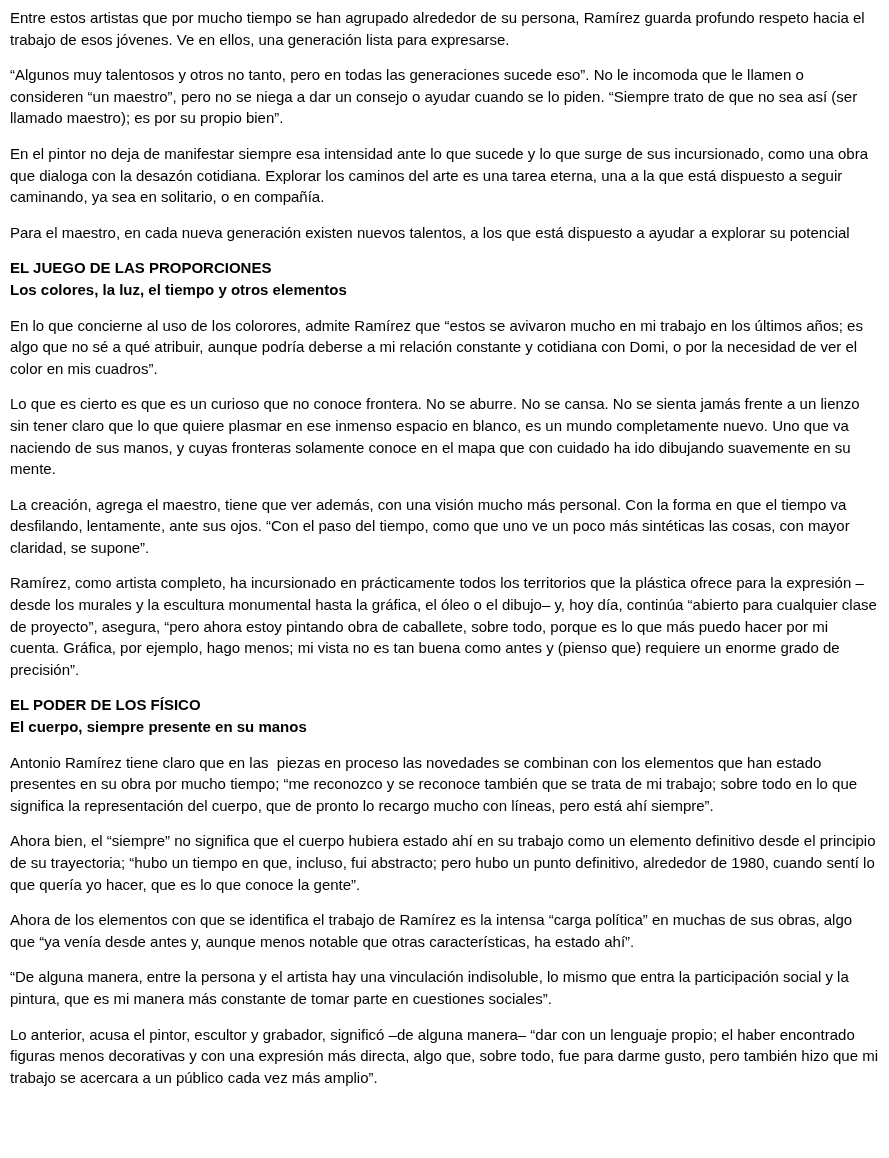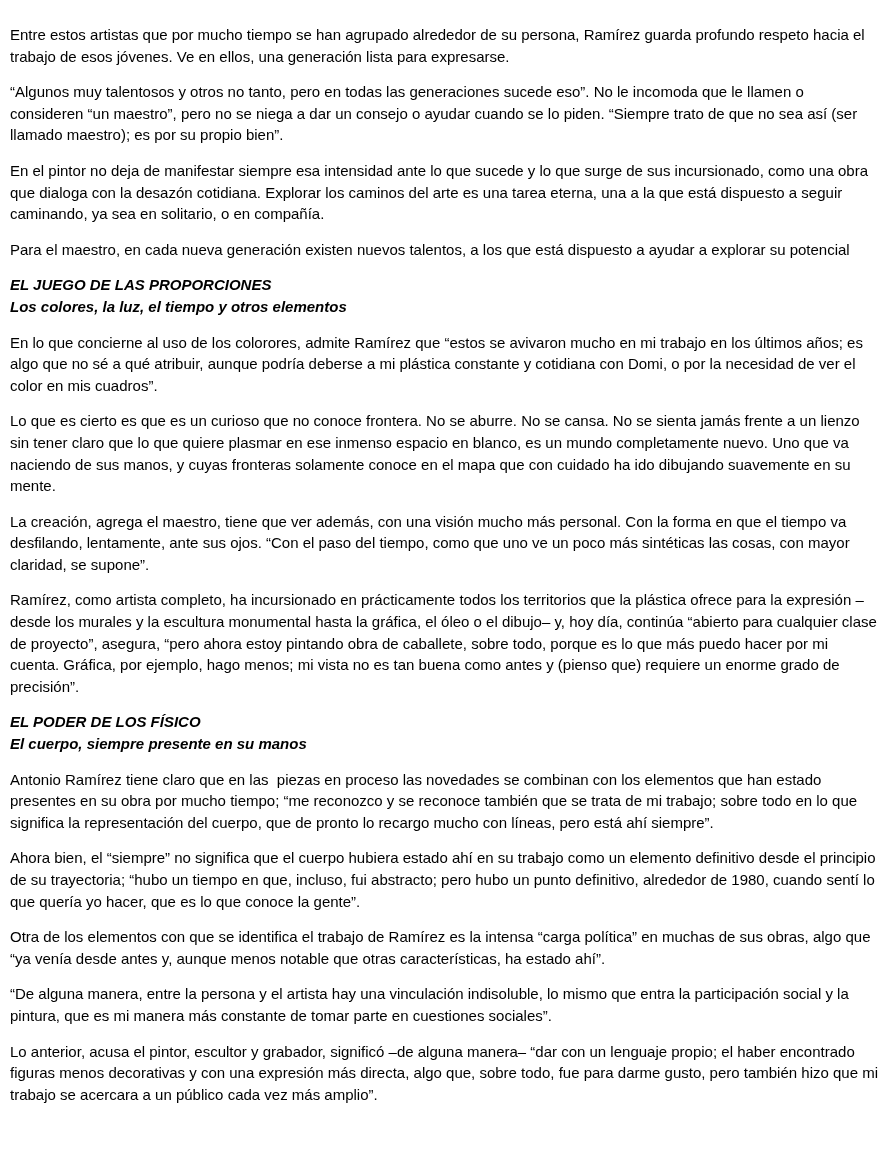--- a/index.html
+++ b/index.html
@@ -11,7 +11,7 @@
     box-sizing: border-box;
     width: 889px;
     min-height: 1158px;
-    padding: 24px 10px 10px 10px;
+    padding: 7px 10px 10px 10px;
     background: #ffffff;
     color: #000000;
     font-family: "Liberation Sans", "DejaVu Sans", sans-serif;

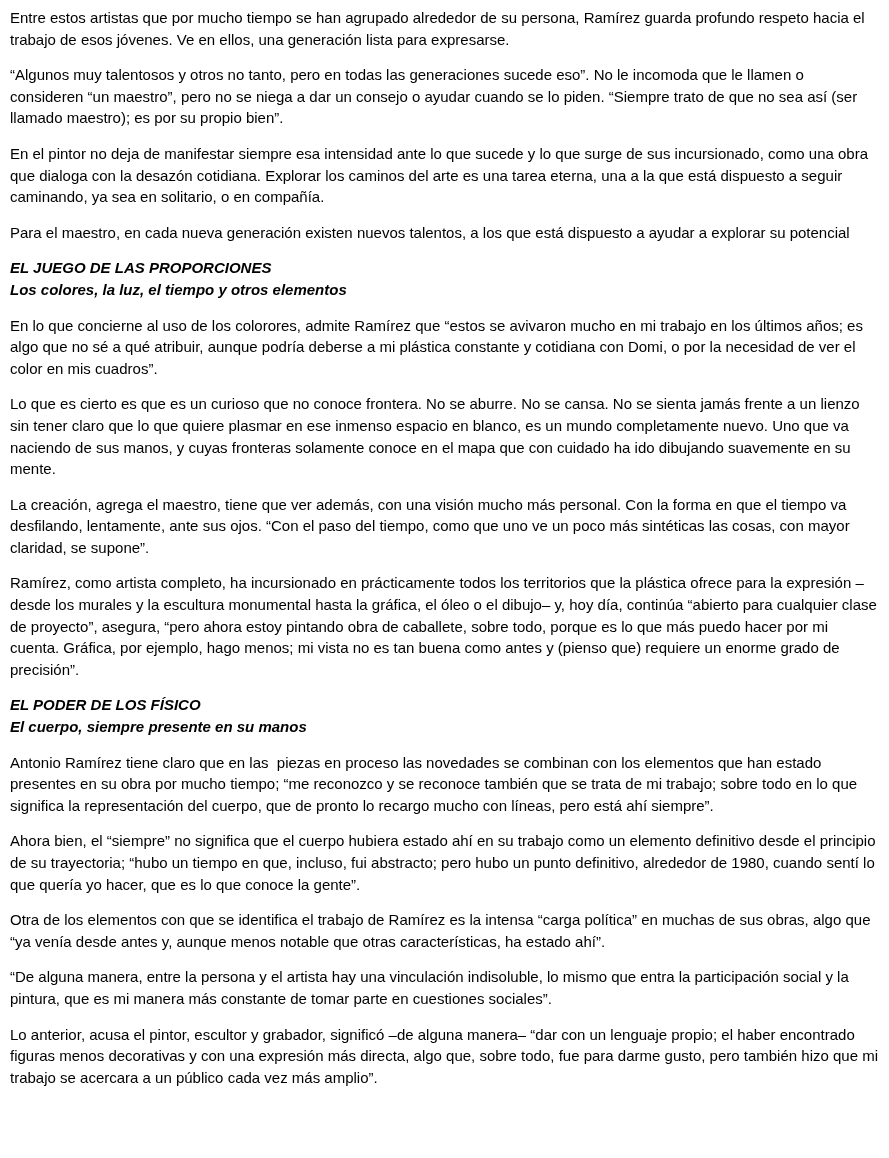--- a/index.html
+++ b/index.html
@@ -25,7 +25,6 @@
   .heading-block {
     margin: 7px 0 14px 0;
     font-weight: bold;
-    font-style: italic;
   }
   .heading-block div {
     margin: 0;

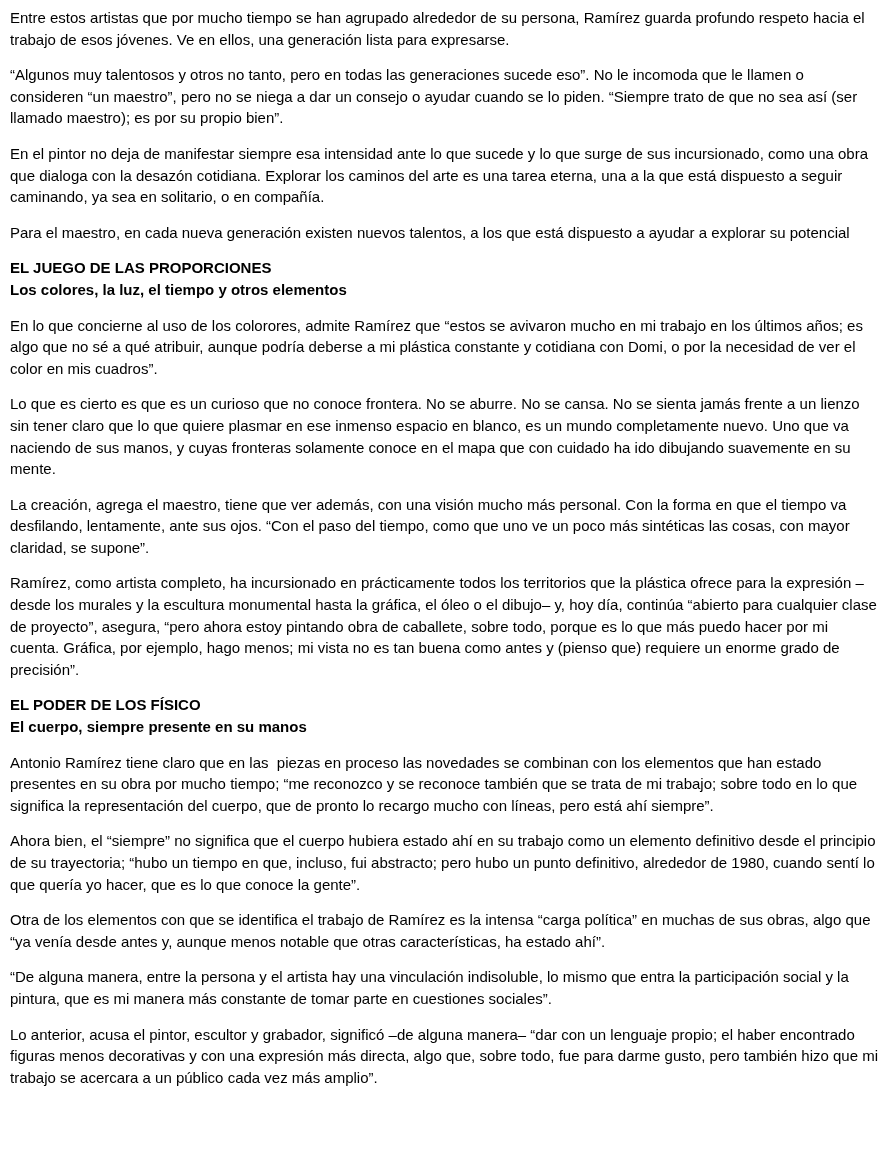--- a/index.html
+++ b/index.html
@@ -44,7 +44,7 @@
     <div>Los colores, la luz, el tiempo y otros elementos</div>
   </div>
 
-  <p class="para">En lo que concierne al uso de los colorores, admite Ramírez que “estos se avivaron mucho en mi trabajo en los últimos años; es algo que no sé a qué atribuir, aunque podría deberse a mi plástica constante y cotidiana con Domi, o por la necesidad de ver el color en mis cuadros”.</p>
+  <p class="para">En lo que concierne al uso de los colorores, admite Ramírez que “estos se avivaron mucho en mi trabajo en los últimos años; es algo que no sé a qué atribuir, aunque podría deberse a mi relación constante y cotidiana con Domi, o por la necesidad de ver el color en mis cuadros”.</p>
   <p class="para">Lo que es cierto es que es un curioso que no conoce frontera. No se aburre. No se cansa. No se sienta jamás frente a un lienzo sin tener claro que lo que quiere plasmar en ese inmenso espacio en blanco, es un mundo completamente nuevo. Uno que va naciendo de sus manos, y cuyas fronteras solamente conoce en el mapa que con cuidado ha ido dibujando suavemente en su mente.</p>
   <p class="para">La creación, agrega el maestro, tiene que ver además, con una visión mucho más personal. Con la forma en que el tiempo va desfilando, lentamente, ante sus ojos. “Con el paso del tiempo, como que uno ve un poco más sintéticas las cosas, con mayor claridad, se supone”.</p>
   <p class="para">Ramírez, como artista completo, ha incursionado en prácticamente todos los territorios que la plástica ofrece para la expresión –desde los murales y la escultura monumental hasta la gráfica, el óleo o el dibujo– y, hoy día, continúa “abierto para cualquier clase de proyecto”, asegura, “pero ahora estoy pintando obra de caballete, sobre todo, porque es lo que más puedo hacer por mi cuenta. Gráfica, por ejemplo, hago menos; mi vista no es tan buena como antes y (pienso que) requiere un enorme grado de precisión”.</p>

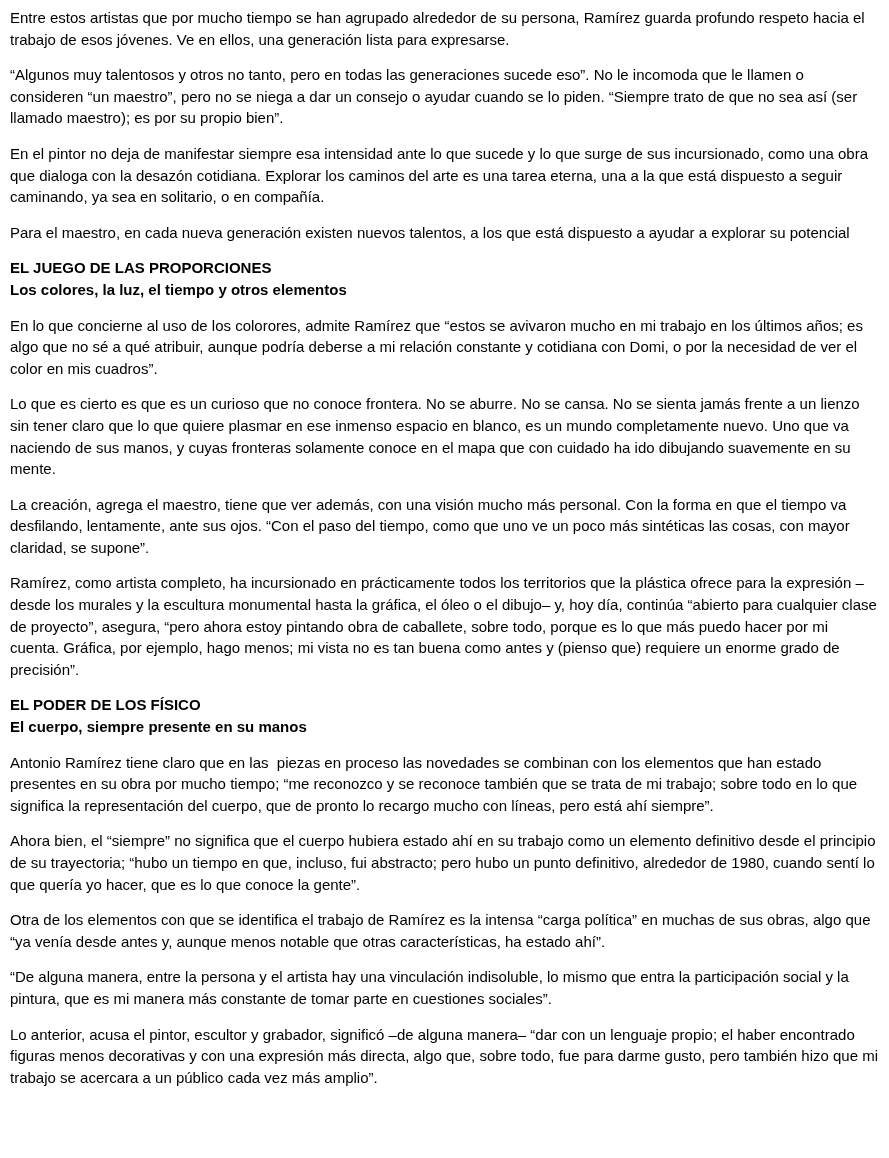--- a/index.html
+++ b/index.html
@@ -56,7 +56,7 @@
 
   <p class="para">Antonio Ramírez tiene claro que en las  piezas en proceso las novedades se combinan con los elementos que han estado presentes en su obra por mucho tiempo; “me reconozco y se reconoce también que se trata de mi trabajo; sobre todo en lo que significa la representación del cuerpo, que de pronto lo recargo mucho con líneas, pero está ahí siempre”.</p>
   <p class="para">Ahora bien, el “siempre” no significa que el cuerpo hubiera estado ahí en su trabajo como un elemento definitivo desde el principio de su trayectoria; “hubo un tiempo en que, incluso, fui abstracto; pero hubo un punto definitivo, alrededor de 1980, cuando sentí lo que quería yo hacer, que es lo que conoce la gente”.</p>
-  <p class="para">Otra de los elementos con que se identifica el trabajo de Ramírez es la intensa “carga política” en muchas de sus obras, algo que “ya venía desde antes y, aunque menos notable que otras características, ha estado ahí”.</p>
+  <p class="para">Ahora de los elementos con que se identifica el trabajo de Ramírez es la intensa “carga política” en muchas de sus obras, algo que “ya venía desde antes y, aunque menos notable que otras características, ha estado ahí”.</p>
   <p class="para">“De alguna manera, entre la persona y el artista hay una vinculación indisoluble, lo mismo que entra la participación social y la pintura, que es mi manera más constante de tomar parte en cuestiones sociales”.</p>
   <p class="para">Lo anterior, acusa el pintor, escultor y grabador, significó –de alguna manera– “dar con un lenguaje propio; el haber encontrado figuras menos decorativas y con una expresión más directa, algo que, sobre todo, fue para darme gusto, pero también hizo que mi trabajo se acercara a un público cada vez más amplio”.</p>
 </div>

